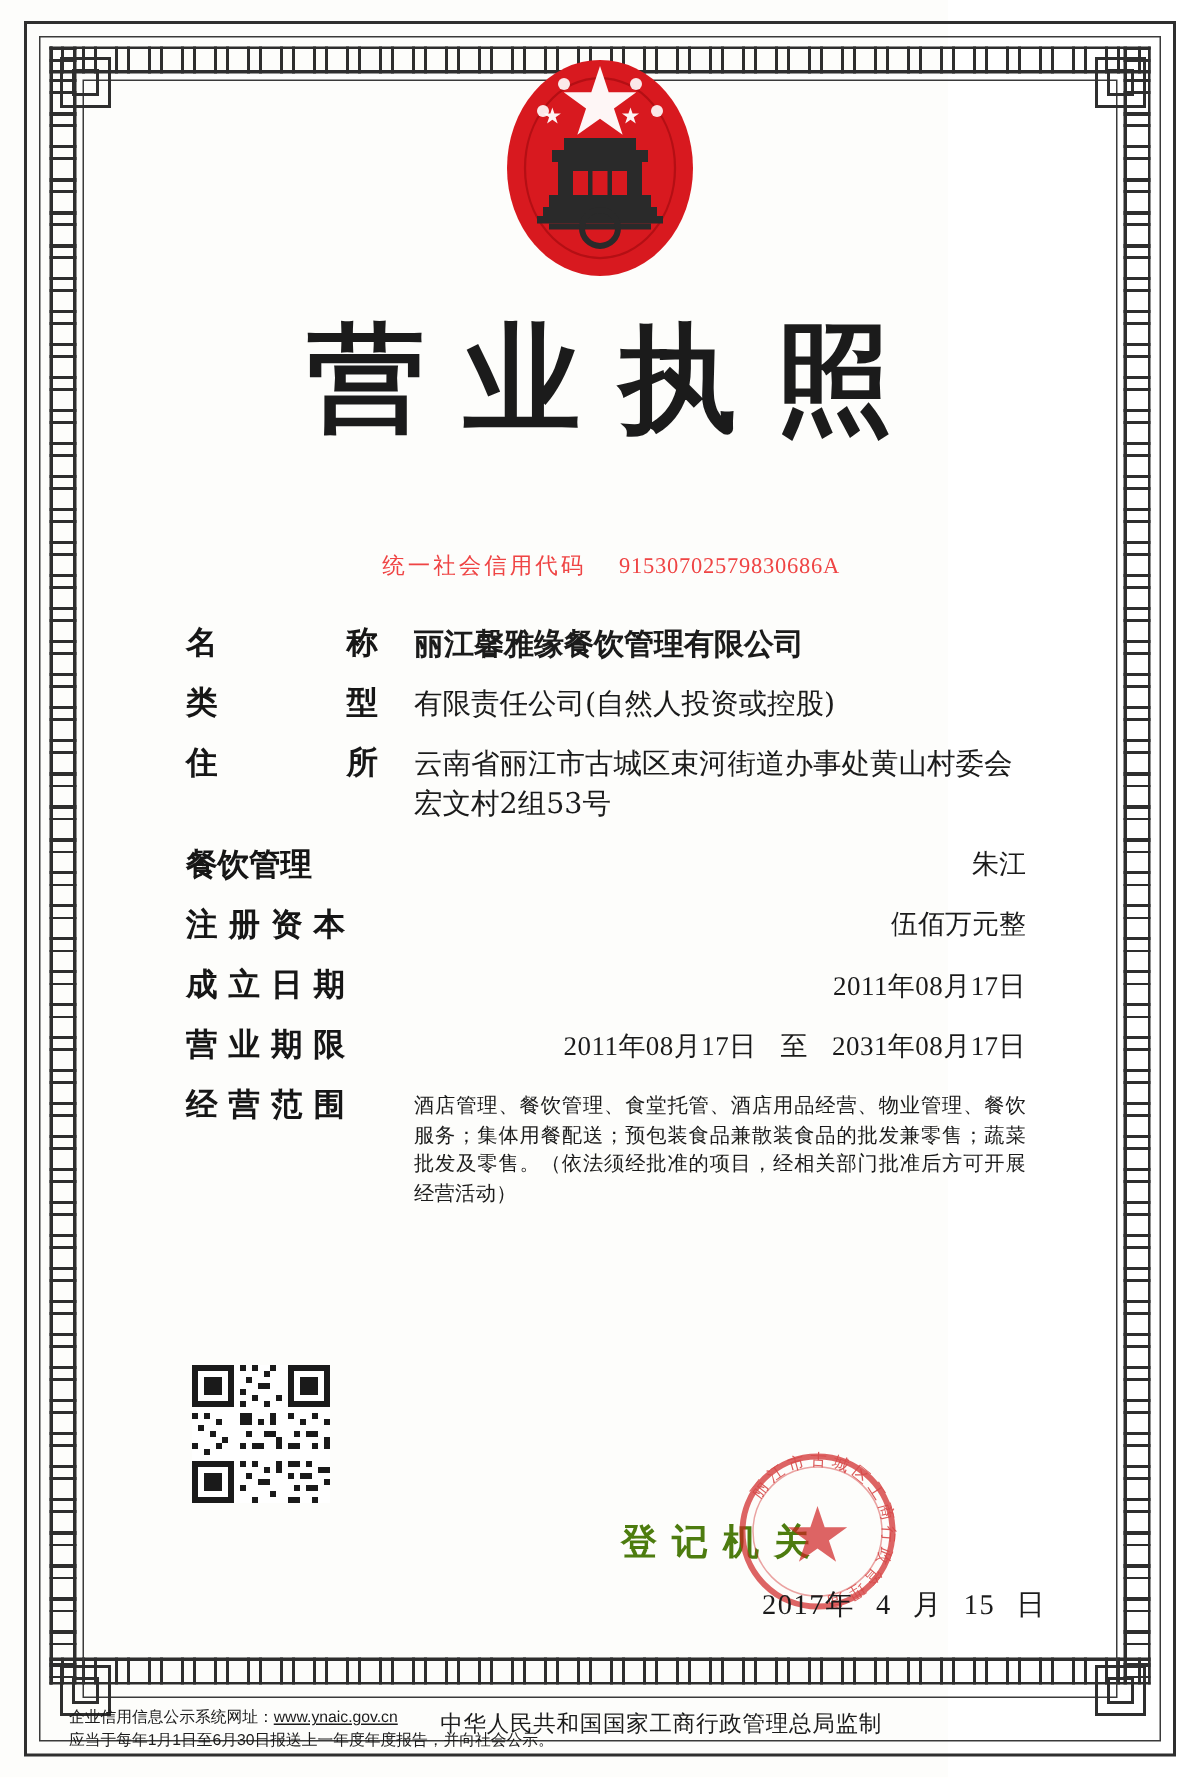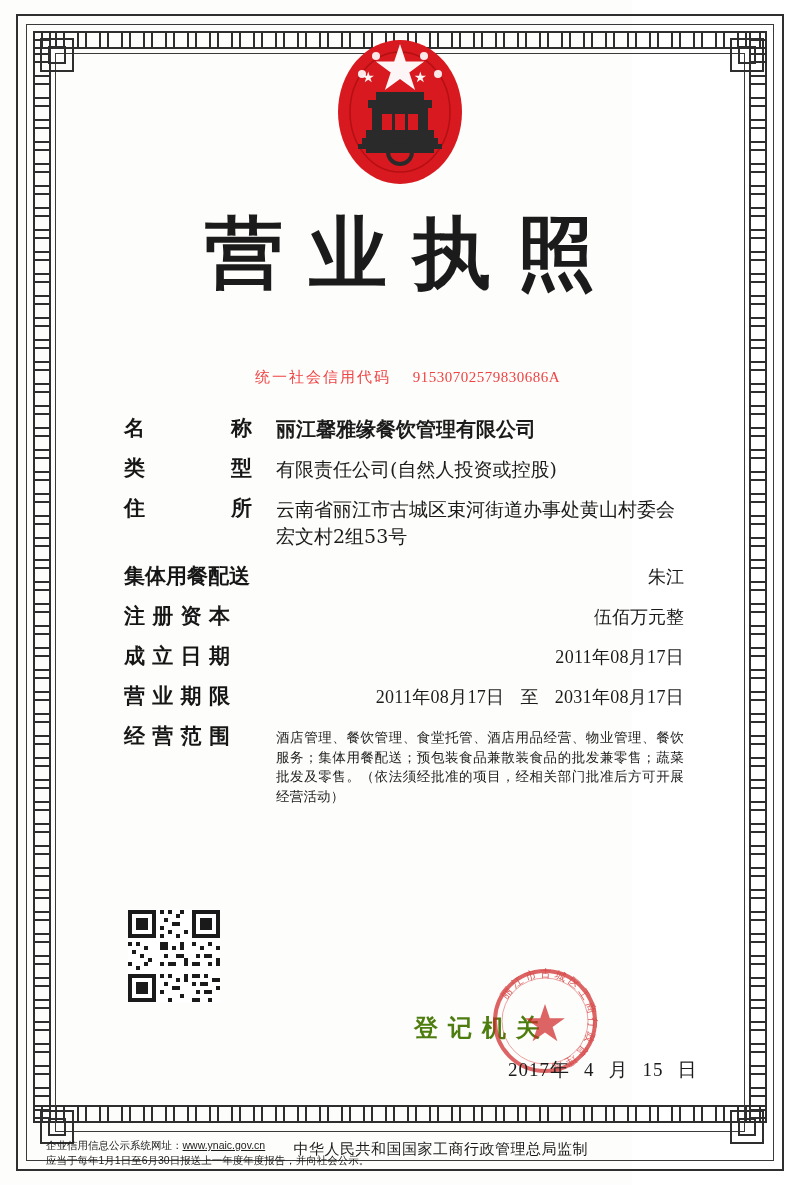--- a/index.html
+++ b/index.html
@@ -333,7 +333,7 @@
     </div>
 
     <div class="row row-rep">
-      <div class="lab sp4">集体用餐配送</div>
+      <div class="lab sp4">餐饮管理</div>
       <div class="val small">朱江</div>
     </div>
 

